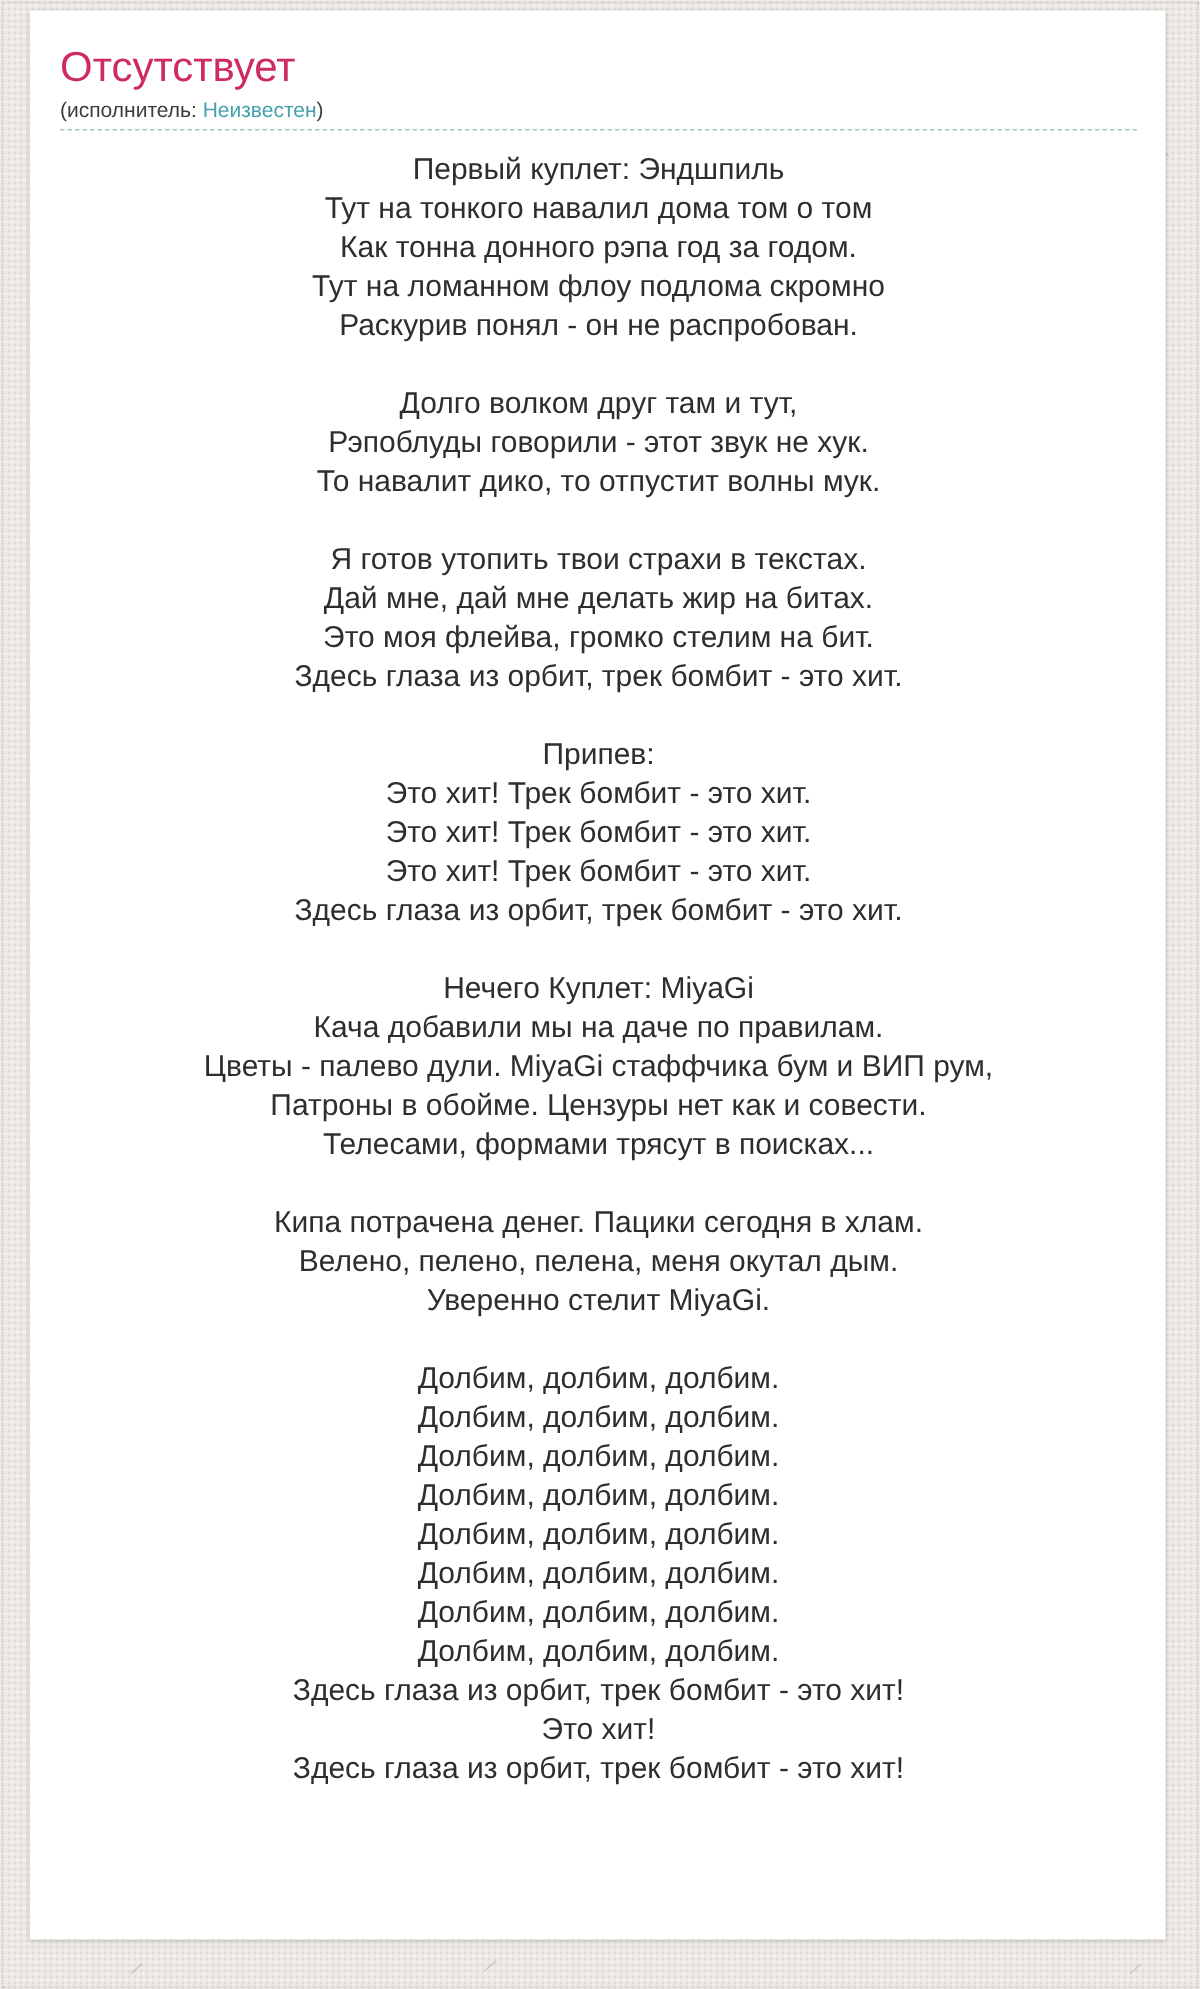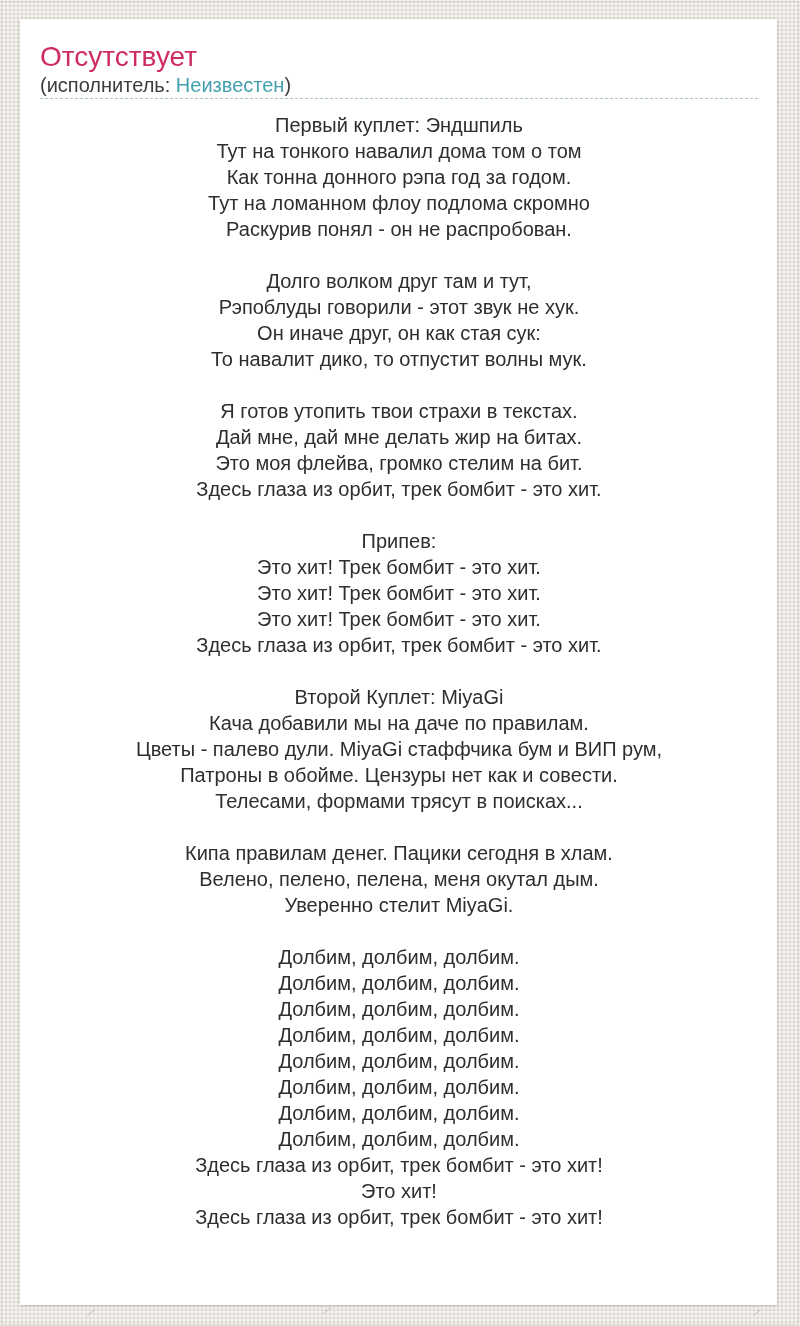--- a/index.html
+++ b/index.html
@@ -41,7 +41,7 @@
   .card {
     position: absolute;
     left: 20px;
-    top: 19px;
+    top: 7px;
     width: 757px;
     height: 1286px;
     box-sizing: border-box;

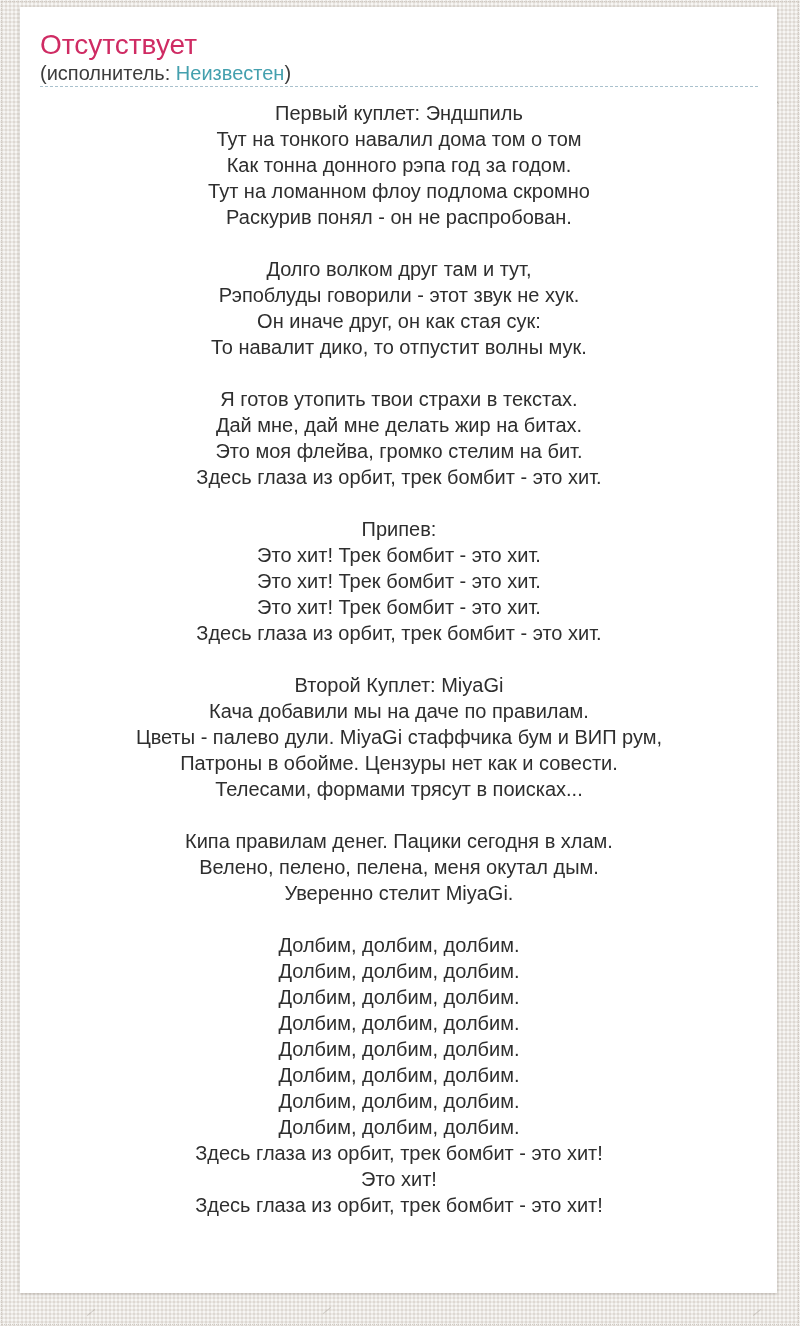--- a/index.html
+++ b/index.html
@@ -63,7 +63,7 @@
   }
 
   .artist-line {
-    font-size: 20px;
+    font-size: 14px;
     line-height: 20px;
     color: #3c3c3c;
     padding-bottom: 3px;

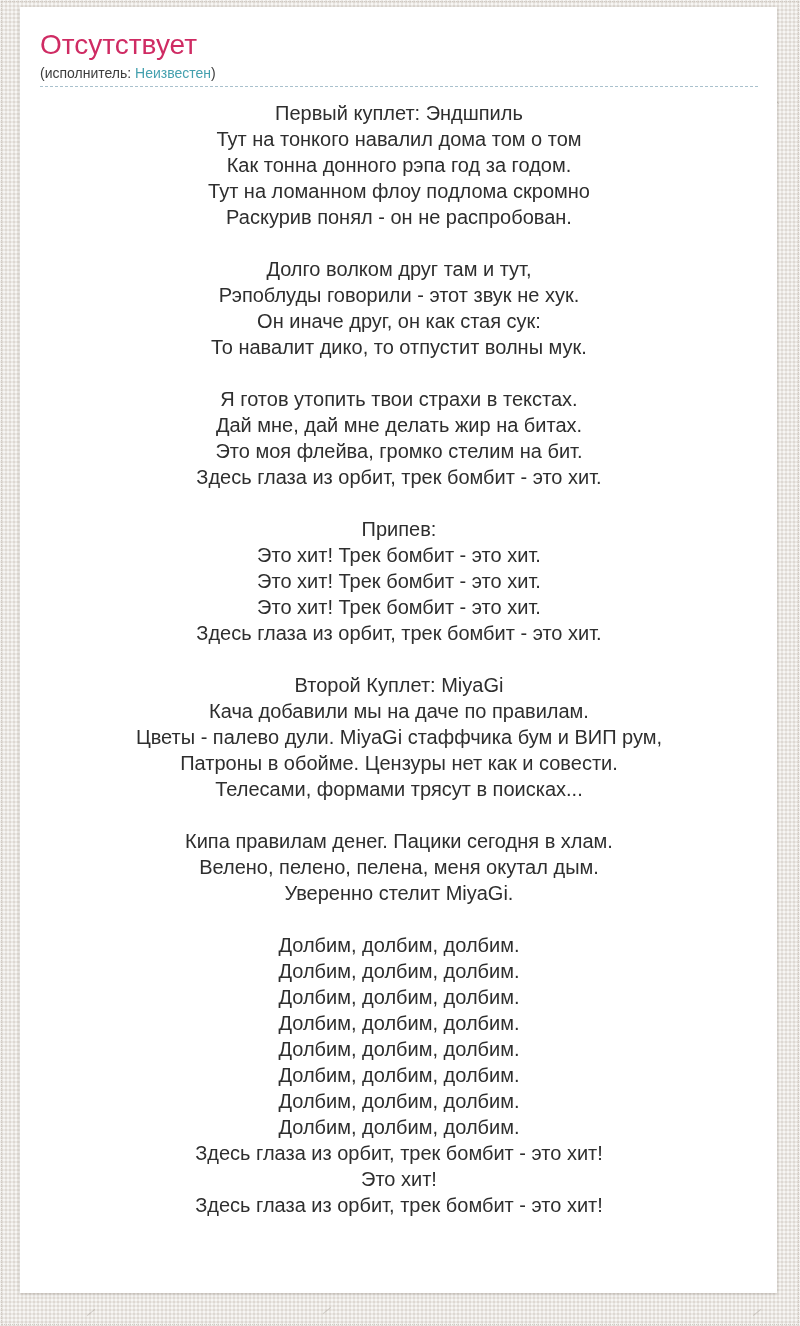--- a/index.html
+++ b/index.html
@@ -110,7 +110,6 @@
       <div class="stanza">
         <div class="line">Долго волком друг там и тут,</div>
         <div class="line">Рэпоблуды говорили - этот звук не хук.</div>
-        <div class="line">Он иначе друг, он как стая сук:</div>
         <div class="line">То навалит дико, то отпустит волны мук.</div>
       </div>
       <div class="stanza">

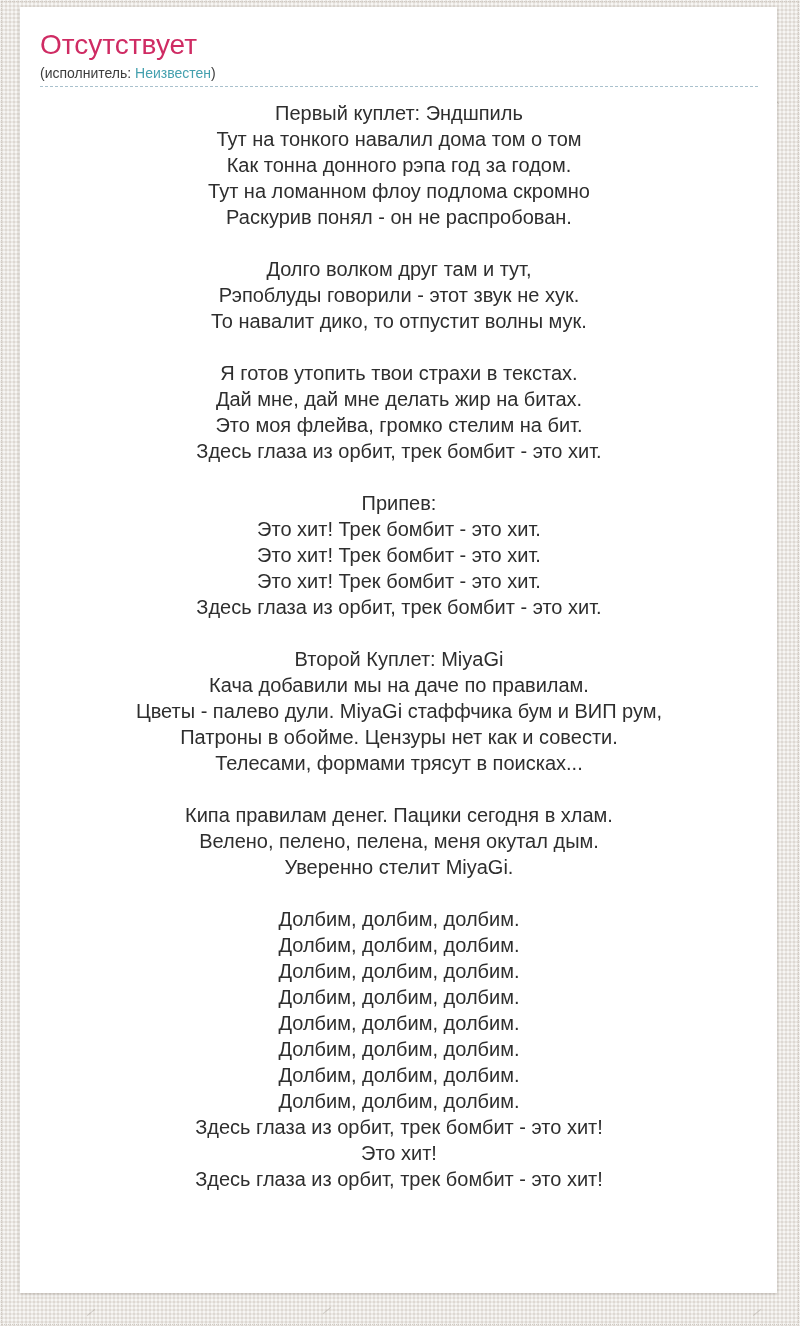--- a/index.html
+++ b/index.html
@@ -126,7 +126,7 @@
         <div class="line">Здесь глаза из орбит, трек бомбит - это хит.</div>
       </div>
       <div class="stanza">
-        <div class="line">Второй Куплет: MiyaGi</div>
+        <div class="line">Нечего Куплет: MiyaGi</div>
         <div class="line">Кача добавили мы на даче по правилам.</div>
         <div class="line">Цветы - палево дули. MiyaGi стаффчика бум и ВИП рум,</div>
         <div class="line">Патроны в обойме. Цензуры нет как и совести.</div>

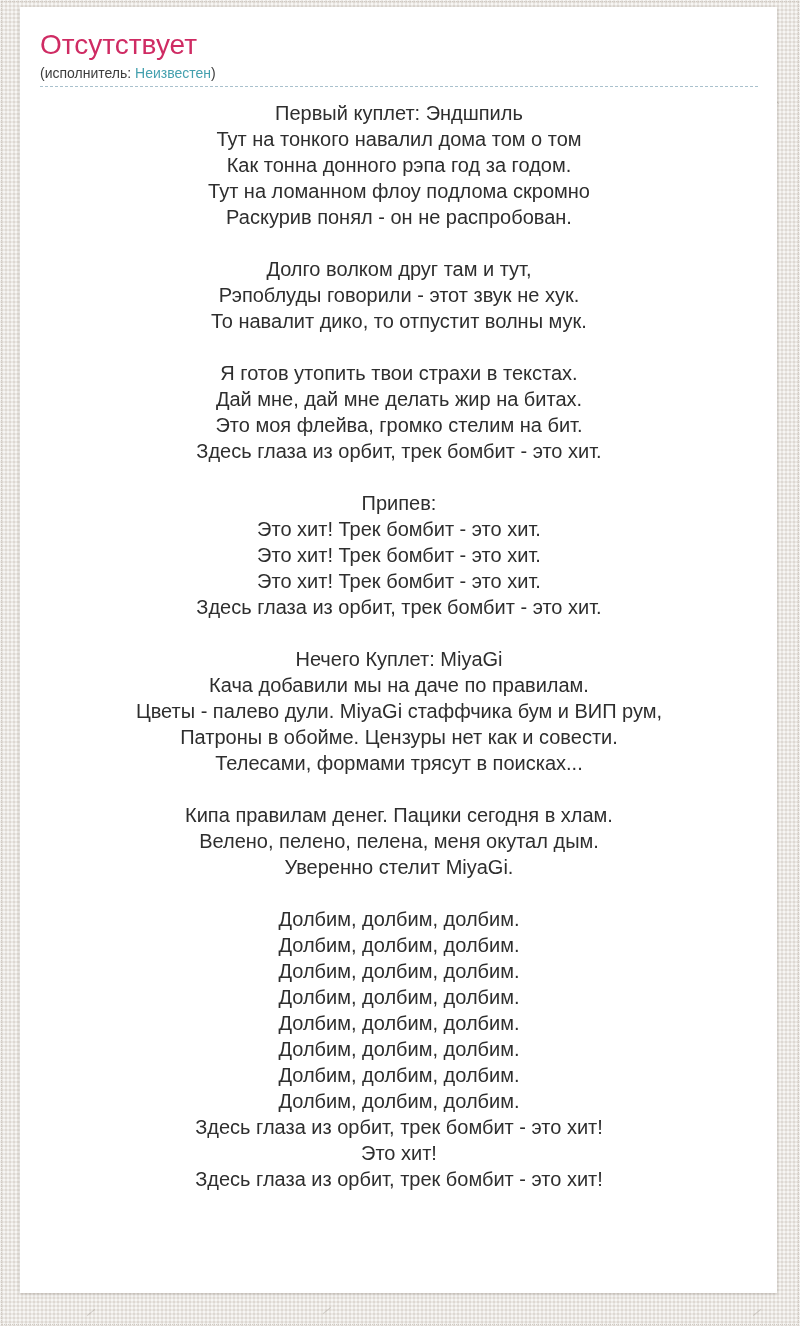--- a/index.html
+++ b/index.html
@@ -133,7 +133,7 @@
         <div class="line">Телесами, формами трясут в поисках...</div>
       </div>
       <div class="stanza">
-        <div class="line">Кипа правилам денег. Пацики сегодня в хлам.</div>
+        <div class="line">Кипа потрачена денег. Пацики сегодня в хлам.</div>
         <div class="line">Велено, пелено, пелена, меня окутал дым.</div>
         <div class="line">Уверенно стелит MiyaGi.</div>
       </div>

